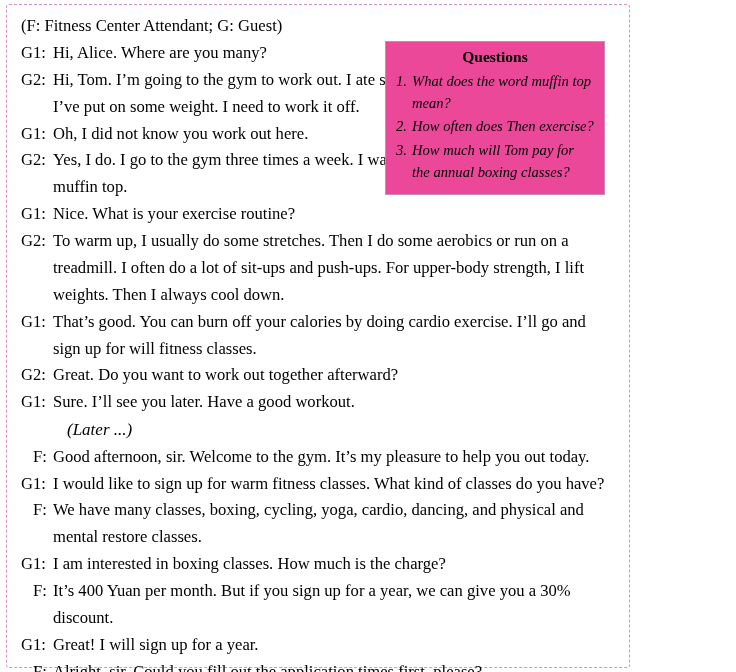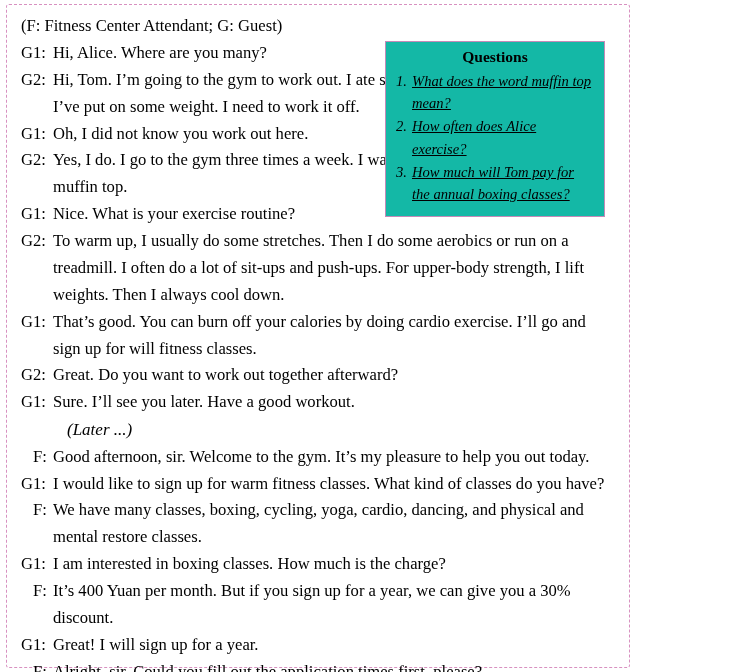--- a/index.html
+++ b/index.html
@@ -74,7 +74,7 @@
     width: 220px;
     box-sizing: border-box;
     border: 1px solid #c48ab8;
-    background: #14b8a6;
+    background: #ec4899;
     padding: 6px 10px 10px 10px;
   }
   .questions-title {

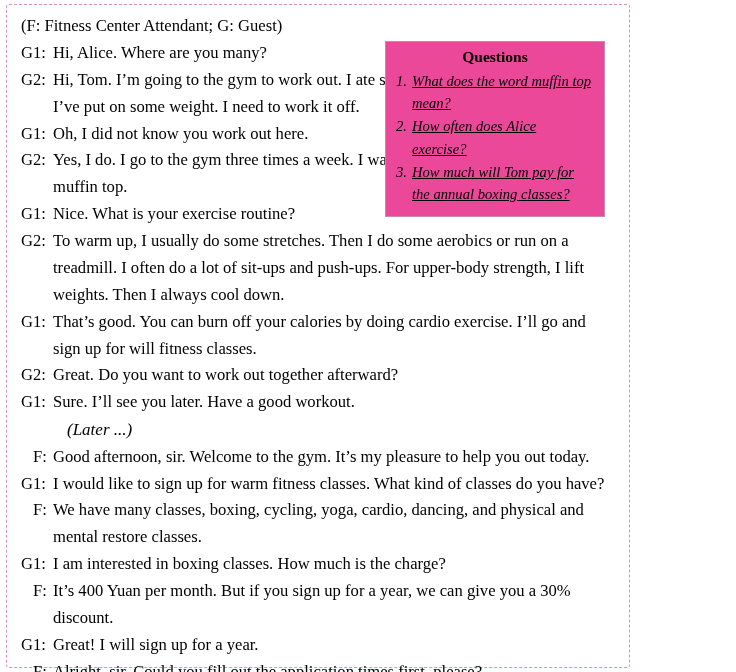--- a/index.html
+++ b/index.html
@@ -97,7 +97,6 @@
   }
   .q-text {
     flex: 1 1 auto;
-    text-decoration: underline;
   }
 </style>
 </head>

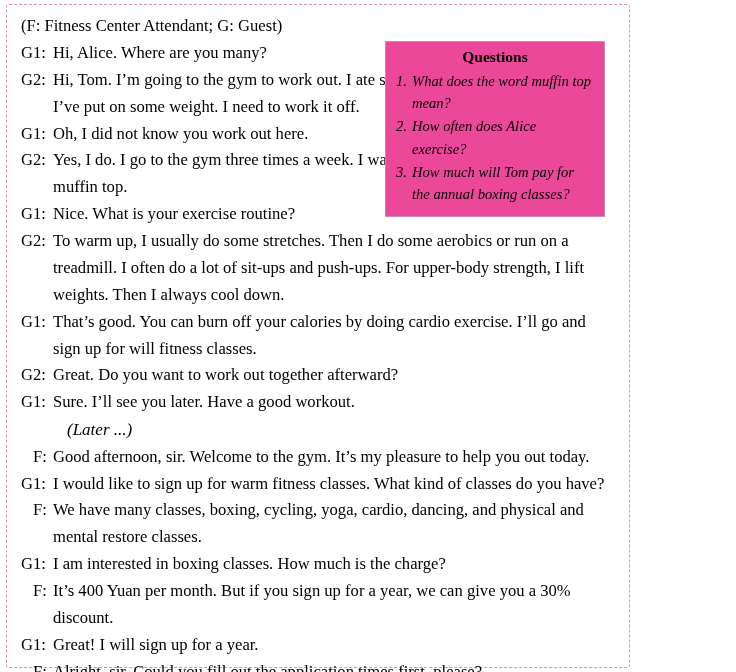--- a/index.html
+++ b/index.html
@@ -188,7 +188,7 @@
       </div>
       <div class="q-item">
         <span class="q-num">2.</span>
-        <span class="q-text">How often does Alice exercise?</span>
+        <span class="q-text">How often does Then exercise?</span>
       </div>
       <div class="q-item">
         <span class="q-num">3.</span>

